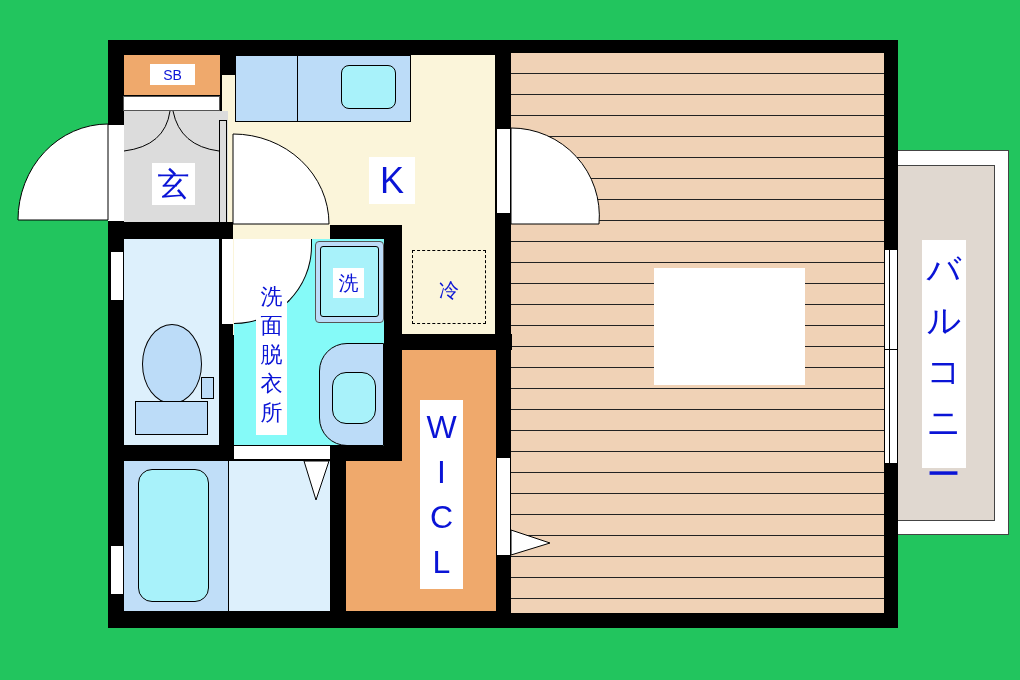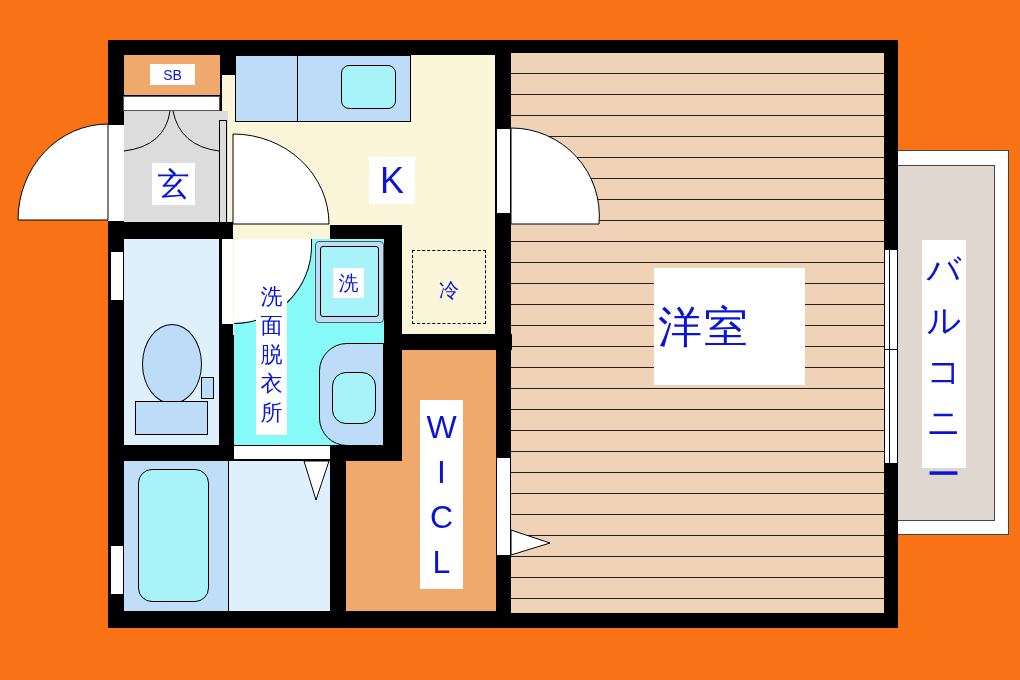--- a/index.html
+++ b/index.html
@@ -3,7 +3,7 @@
 <meta charset="utf-8">
 <style>
   html, body { margin:0; padding:0; background:#ffffff; }
-  #canvas { position:relative; width:1020px; height:680px; overflow:hidden; background:#f97316; font-family:"DejaVu Sans", sans-serif; }
+  #canvas { position:relative; width:1020px; height:680px; overflow:hidden; background:#22c55e; font-family:"DejaVu Sans", sans-serif; }
   .abs { position:absolute; box-sizing:border-box; }
   .wall { background:#000; }
   .label { position:absolute; background:#fff; color:#0a14d6; display:flex; align-items:center; justify-content:center; text-align:center; line-height:1; }

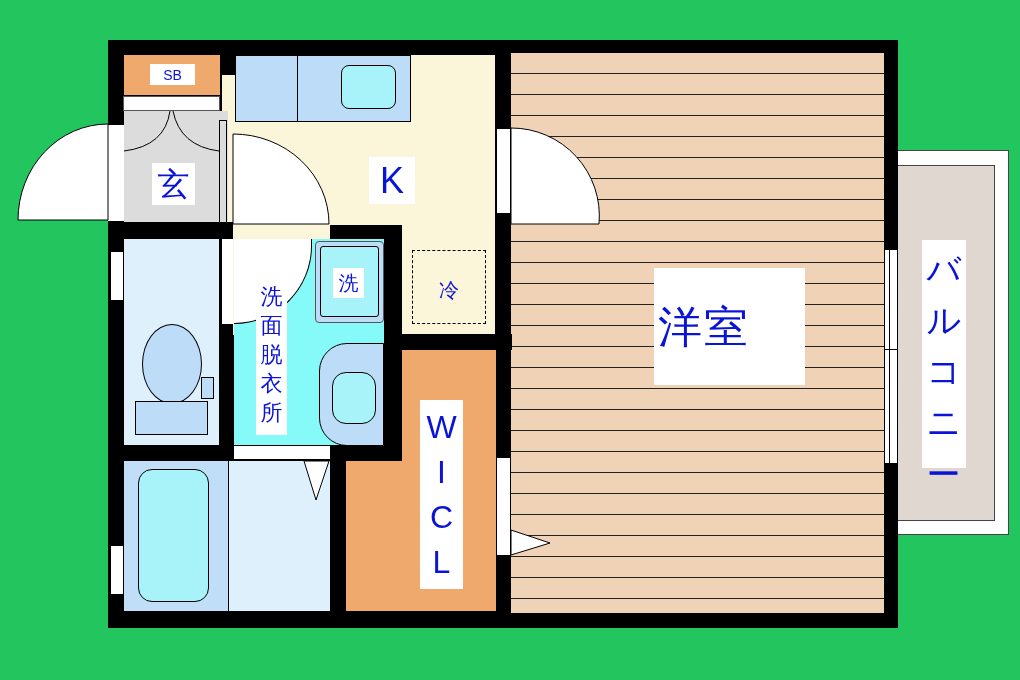--- a/index.html
+++ b/index.html
@@ -120,7 +120,6 @@
   <div class="abs" style="left:884px;top:349px;width:14px;height:1px;background:#000;"></div>
 
   <div class="label vlabel" style="left:654px;top:268px;width:147px;height:117px;font-size:44px;align-items:flex-start;padding-left:4px;">
-    <span style="letter-spacing:2px;">洋室</span>
   </div>
 
   <div class="label vlabel" style="left:922px;top:240px;width:44px;height:220px;font-size:34px;justify-content:space-around;padding:4px 0;">

